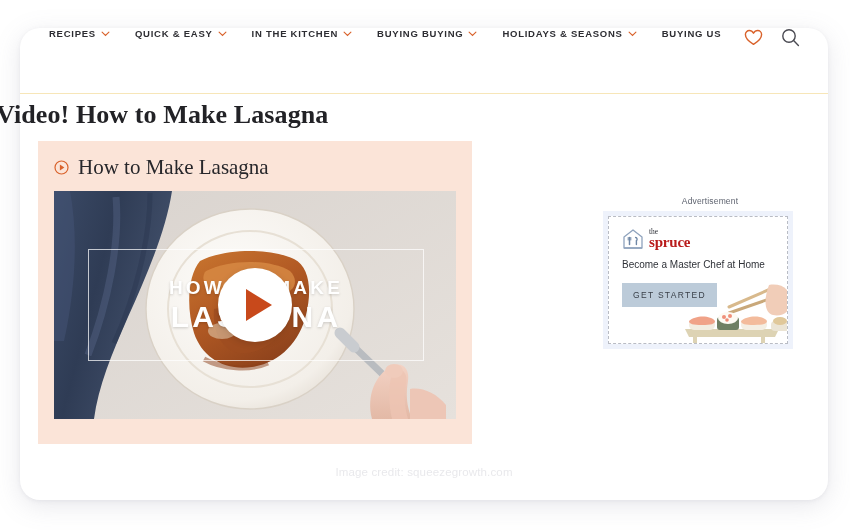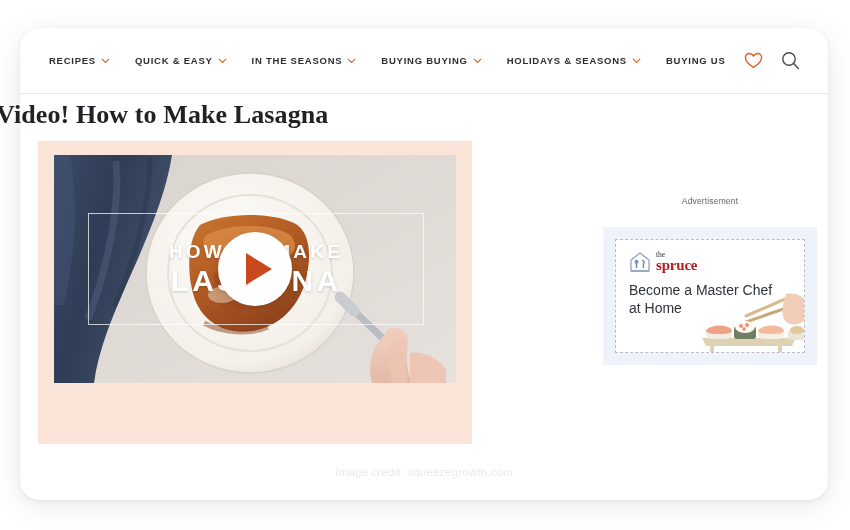--- a/index.html
+++ b/index.html
@@ -36,7 +36,7 @@
     width: 808px;
     height: 66px;
     display: flex;
-    align-items: center;
+    align-items: flex-start;
     padding: 0 28px 0 29px;
     border-bottom: 1.5px solid #f7e6b8;
   }

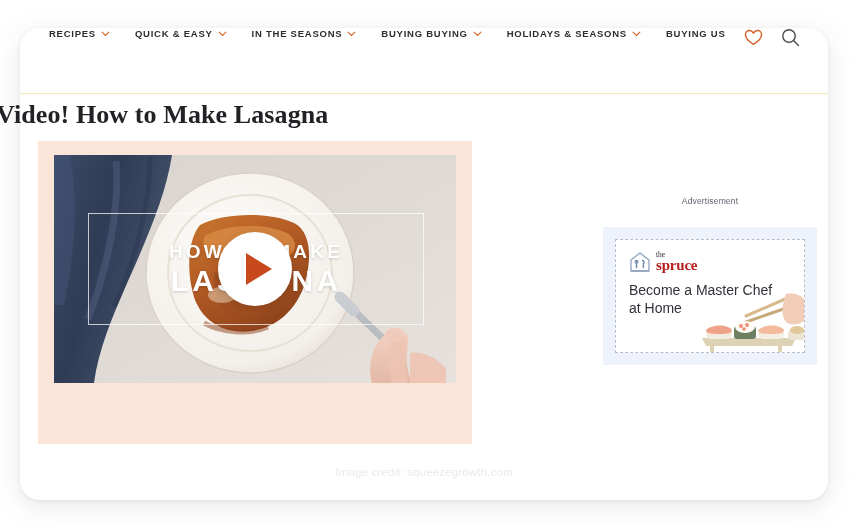--- a/index.html
+++ b/index.html
@@ -296,7 +296,7 @@
       </div>
 
       <div class="nav-item">
-        <span class="nav-label">IN THE SEASONS</span>
+        <span class="nav-label">IN THE KITCHEN</span>
         <svg class="chev" viewBox="0 0 10 10">
           <path d="M1.2 3.4 L5 7.2 L8.8 3.4" fill="none" stroke="#d9622b" stroke-width="1.2" stroke-linecap="round"></path>
         </svg>

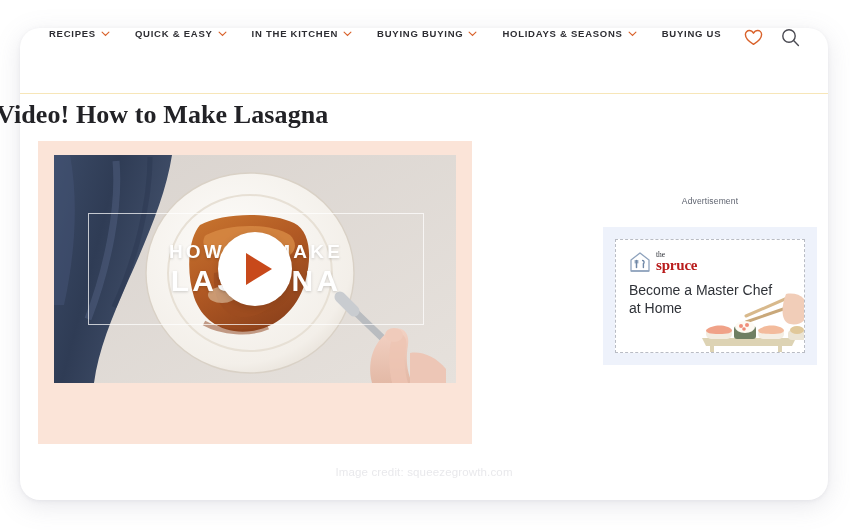--- a/index.html
+++ b/index.html
@@ -341,6 +341,15 @@
 
   <section class="video-panel">
 
+    <div class="video-head">
+      <span class="play-badge">
+        <svg width="15" height="15" viewBox="0 0 15 15">
+          <circle cx="7.5" cy="7.5" r="6.5" fill="none" stroke="#d9622b" stroke-width="1.2"></circle>
+          <path d="M5.9 4.6 L10.4 7.5 L5.9 10.4 Z" fill="#d9622b"></path>
+        </svg>
+      </span>
+      <span class="video-head-title">How to Make Lasagna</span>
+    </div>
 
     <div class="thumb">
       <svg width="402" height="228" viewBox="0 0 402 228">

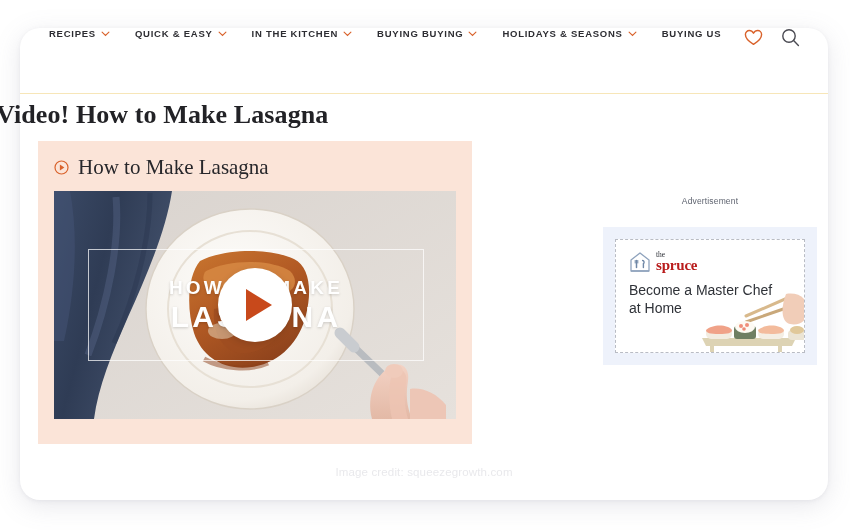--- a/index.html
+++ b/index.html
@@ -189,7 +189,7 @@
     text-align: center;
     font-size: 8.5px;
     color: #5f6470;
-    margin-bottom: 21px;
+    margin-bottom: 5px;
     letter-spacing: 0.15px;
   }
 

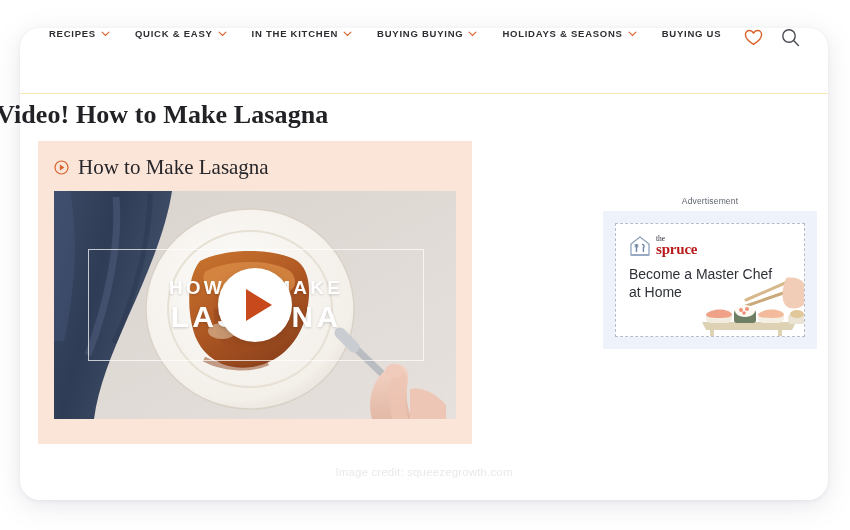--- a/index.html
+++ b/index.html
@@ -194,10 +194,10 @@
   }
 
   .ad-frame {
-    width: 214px;
+    width: 190px;
     height: 138px;
     background: #eef2fb;
-    padding: 12px;
+    padding: 5px;
   }
 
   .ad-inner {

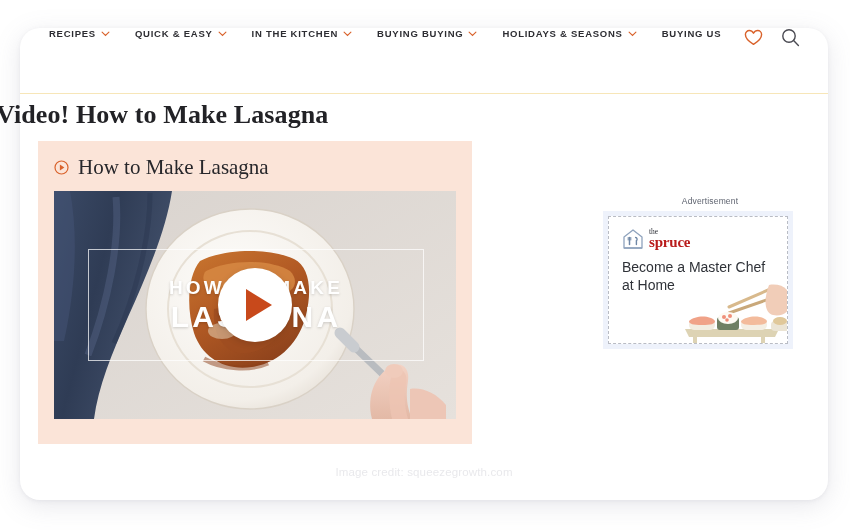--- a/index.html
+++ b/index.html
@@ -235,7 +235,7 @@
   }
 
   .ad-headline {
-    font-size: 14px;
+    font-size: 10px;
     color: #2f3238;
     line-height: 1.28;
     margin-bottom: 11px;

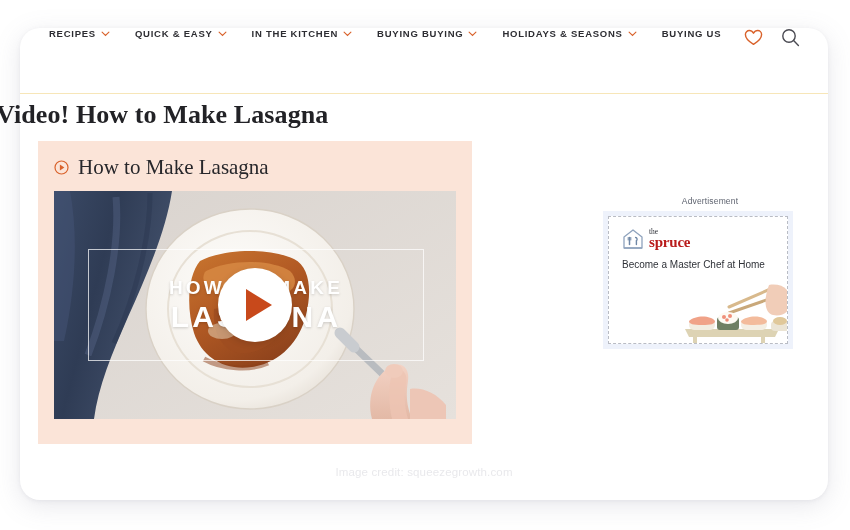--- a/index.html
+++ b/index.html
@@ -441,6 +441,7 @@
 
         <div class="ad-headline">Become a Master Chef at Home</div>
 
+        <button class="ad-cta">GET STARTED</button>
 
         <span class="ad-art">
           <svg width="108" height="62" viewBox="0 0 108 62">

